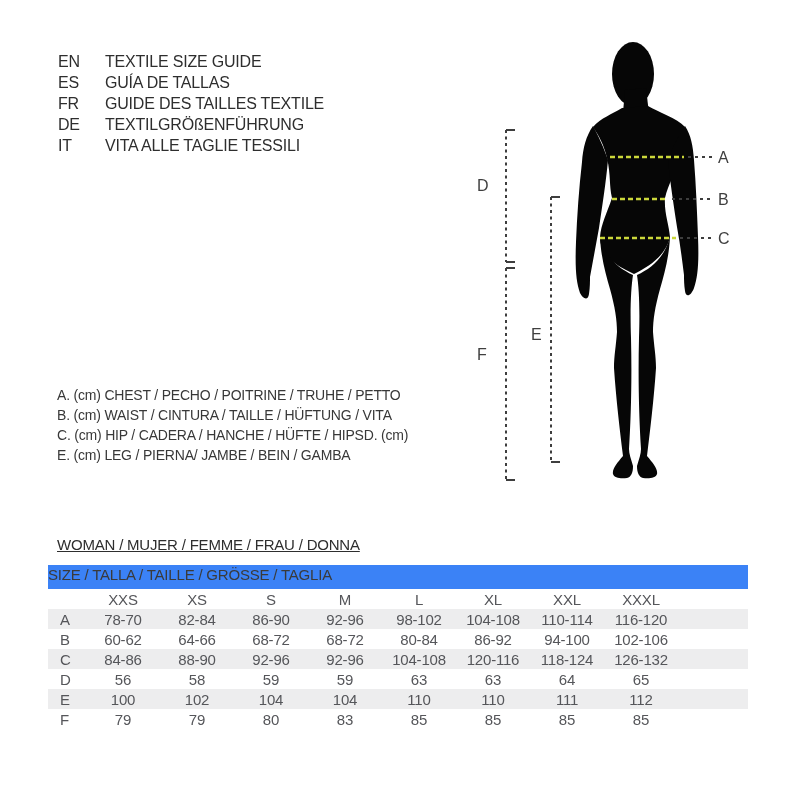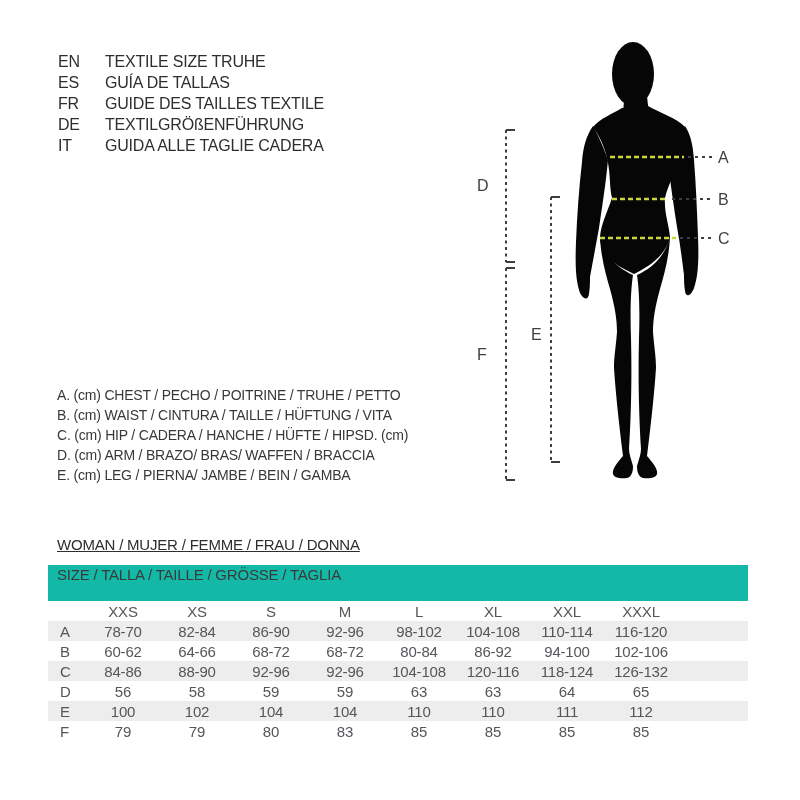--- a/index.html
+++ b/index.html
@@ -39,7 +39,7 @@
   <div class="langs">
     <div class="lang-row">
       <span class="lang-code">EN</span>
-      <span class="lang-label">TEXTILE SIZE TRUHE</span>
+      <span class="lang-label">TEXTILE SIZE GUIDE</span>
     </div>
     <div class="lang-row">
       <span class="lang-code">ES</span>

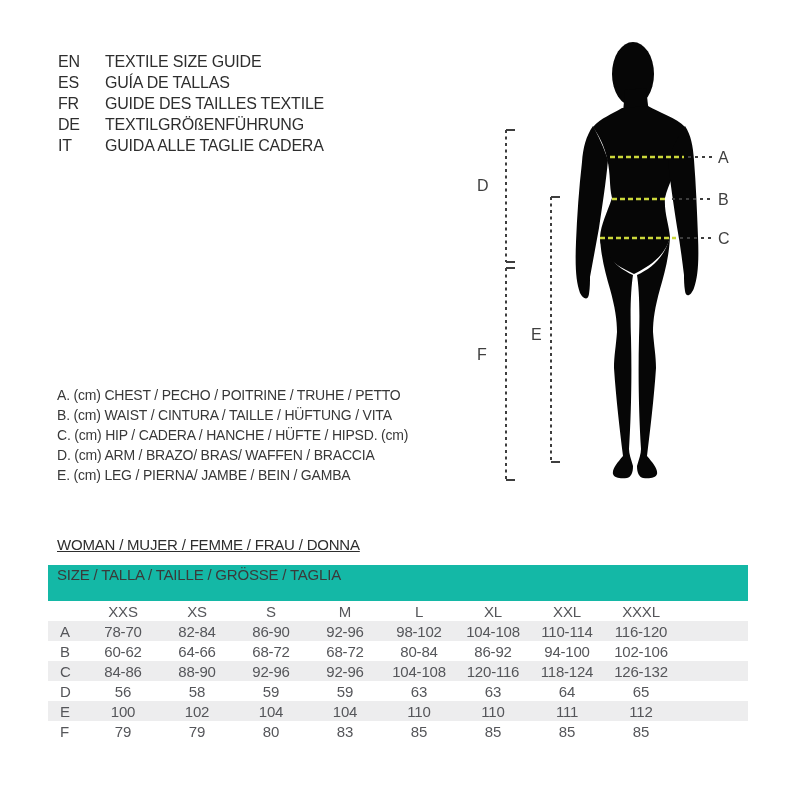--- a/index.html
+++ b/index.html
@@ -55,7 +55,7 @@
     </div>
     <div class="lang-row">
       <span class="lang-code">IT</span>
-      <span class="lang-label">GUIDA ALLE TAGLIE CADERA</span>
+      <span class="lang-label">VITA ALLE TAGLIE TESSILI</span>
     </div>
   </div>
 

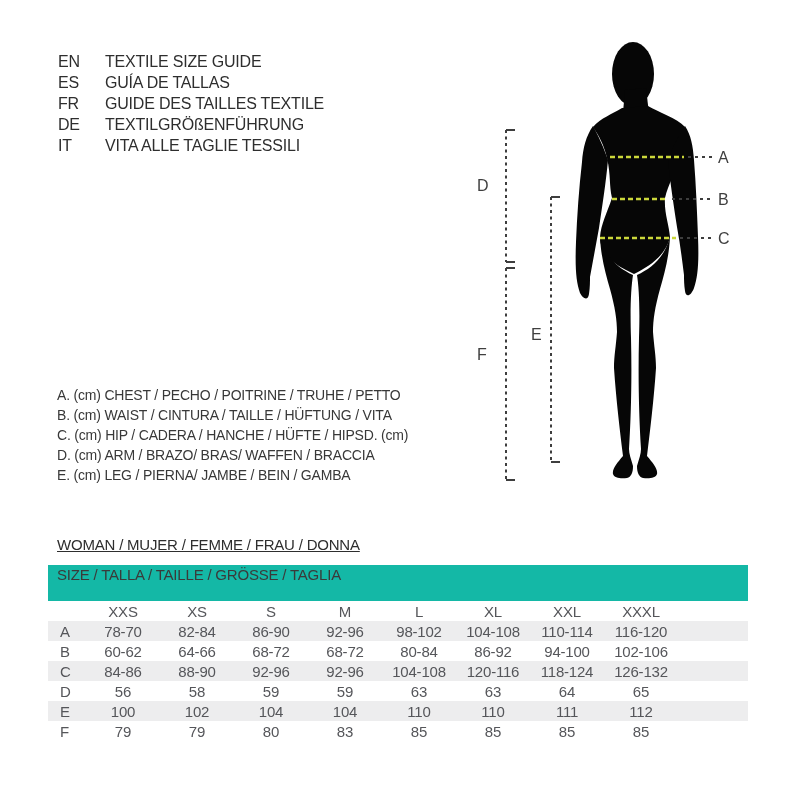--- a/index.html
+++ b/index.html
@@ -180,7 +180,6 @@
     <div>A. (cm) CHEST / PECHO / POITRINE / TRUHE / PETTO</div>
     <div>B. (cm) WAIST / CINTURA / TAILLE / HÜFTUNG / VITA</div>
     <div>C. (cm) HIP / CADERA / HANCHE / HÜFTE / HIPSD. (cm)</div>
-    <div>D. (cm) ARM / BRAZO/ BRAS/ WAFFEN / BRACCIA</div>
     <div>E. (cm) LEG / PIERNA/ JAMBE / BEIN / GAMBA</div>
   </div>
 

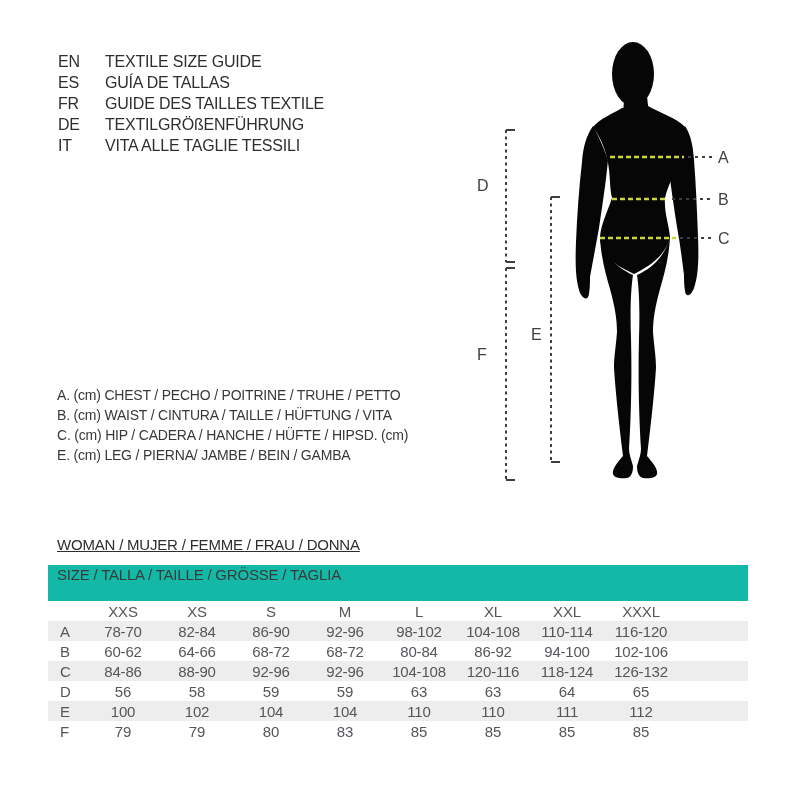--- a/index.html
+++ b/index.html
@@ -23,8 +23,8 @@
 
   
   .size-table-wrap{position:absolute;left:48px;top:565px;width:700px;}
-  .size-table-header{height:36px;line-height:20px;background:#14b8a6;color:#3a3a3a;
-                     font-size:15px;padding-left:9px;box-sizing:border-box;}
+  .size-table-header{height:24px;line-height:20px;background:#3b82f6;color:#3a3a3a;
+                     font-size:15px;box-sizing:border-box;}
   table.size-table{border-collapse:collapse;table-layout:fixed;width:700px;}
   table.size-table td{height:20px;padding:0;font-size:15px;color:#55565a;text-align:center;
                       white-space:nowrap;overflow:hidden;}

